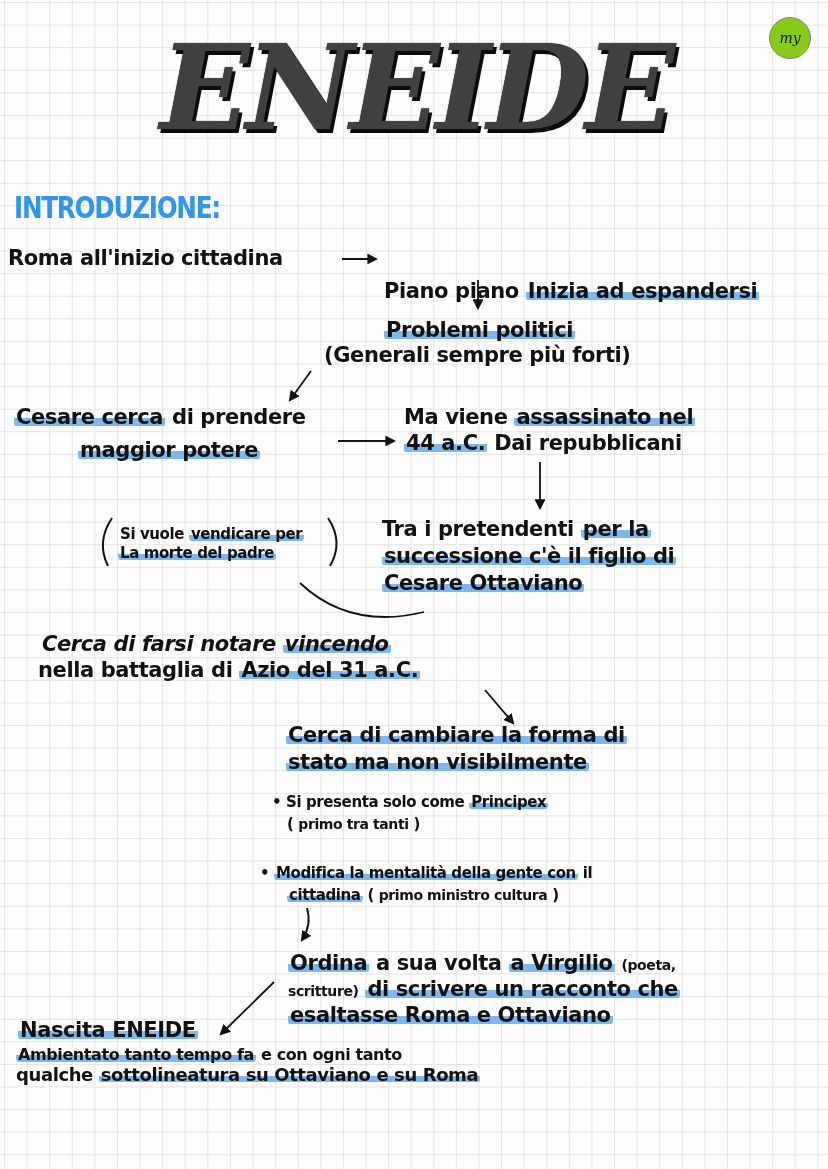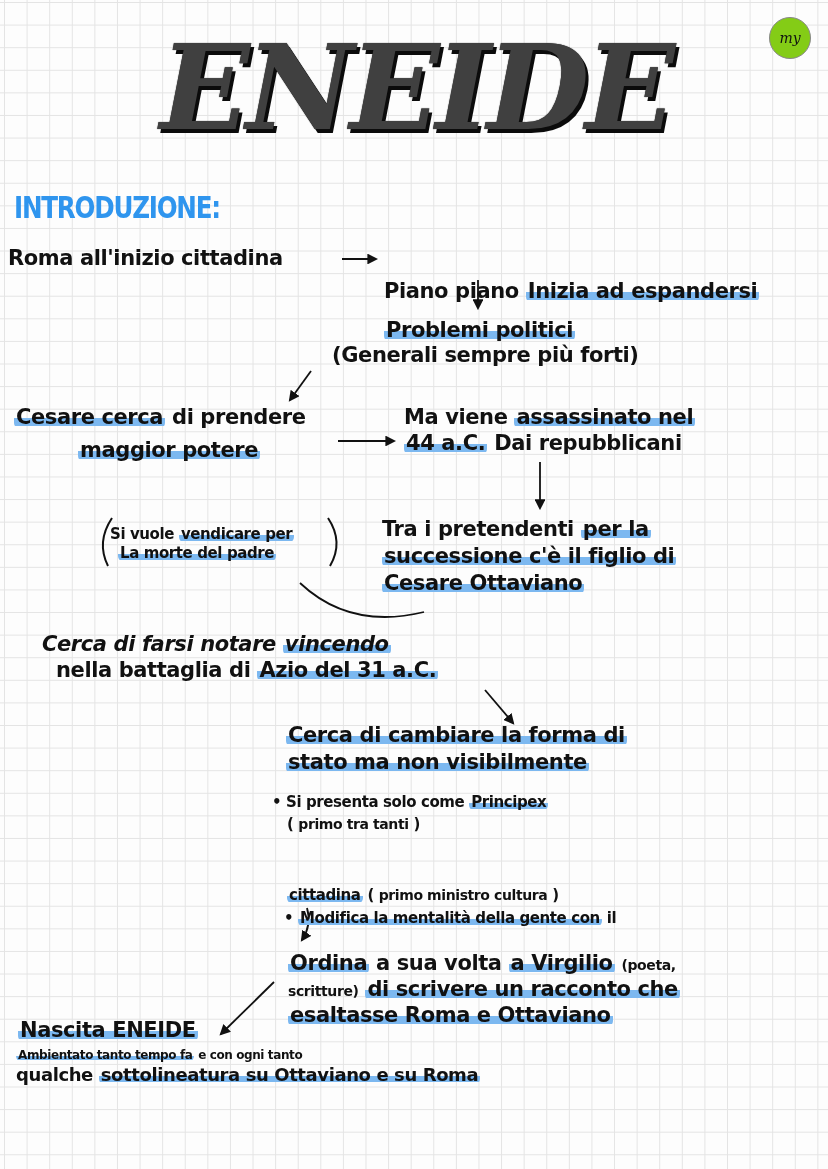--- a/index.html
+++ b/index.html
@@ -97,7 +97,7 @@
 <div class="abs t" style="left:384px; top:317px;">
   <span class="hl">Problemi politici</span>
 </div>
-<div class="abs t" style="left:332px; top:342px;">
+<div class="abs t" style="left:324px; top:342px;">
   <span>(Generali sempre più forti)</span>
 </div>
 

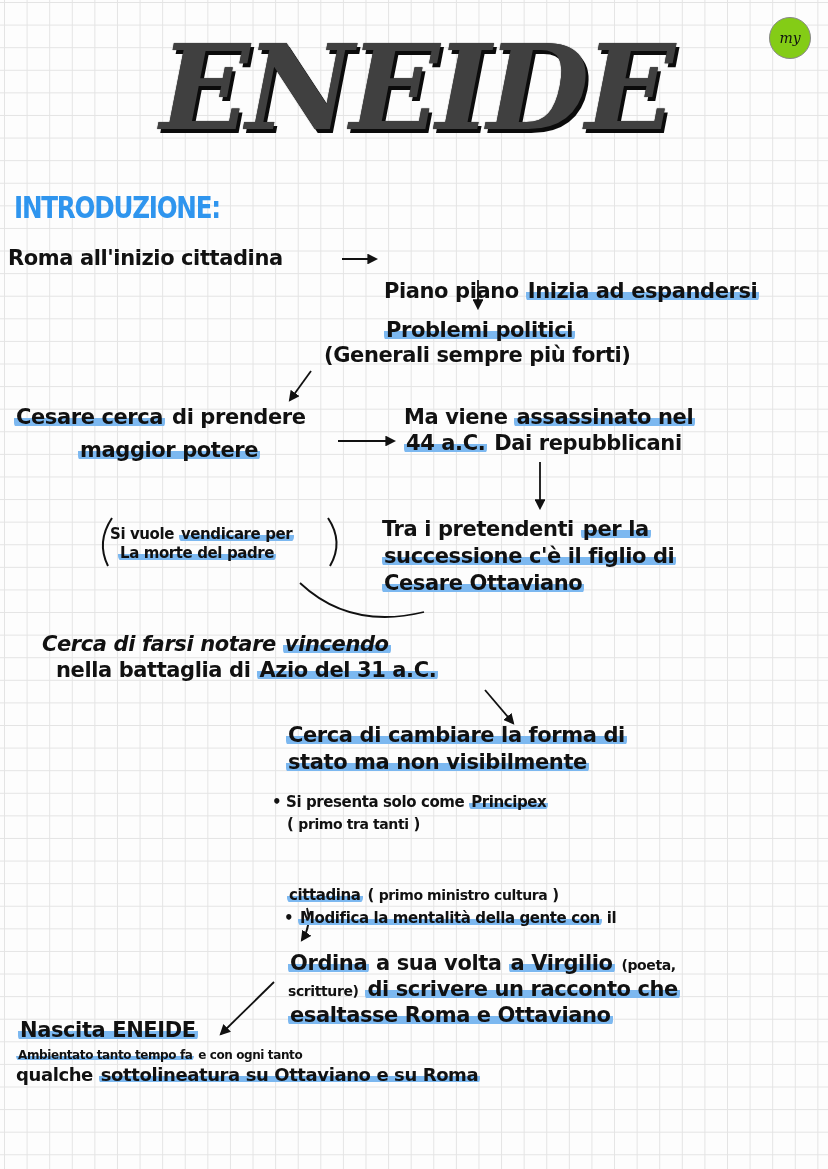--- a/index.html
+++ b/index.html
@@ -115,7 +115,7 @@
   <span class="hl">44 a.C.</span><span> Dai repubblicani</span>
 </div>
 
-<div class="abs t s" style="left:110px; top:524px;">
+<div class="abs t s" style="left:120px; top:524px;">
   <span>Si vuole </span><span class="hl">vendicare per</span>
 </div>
 <div class="abs t s" style="left:118px; top:543px;">

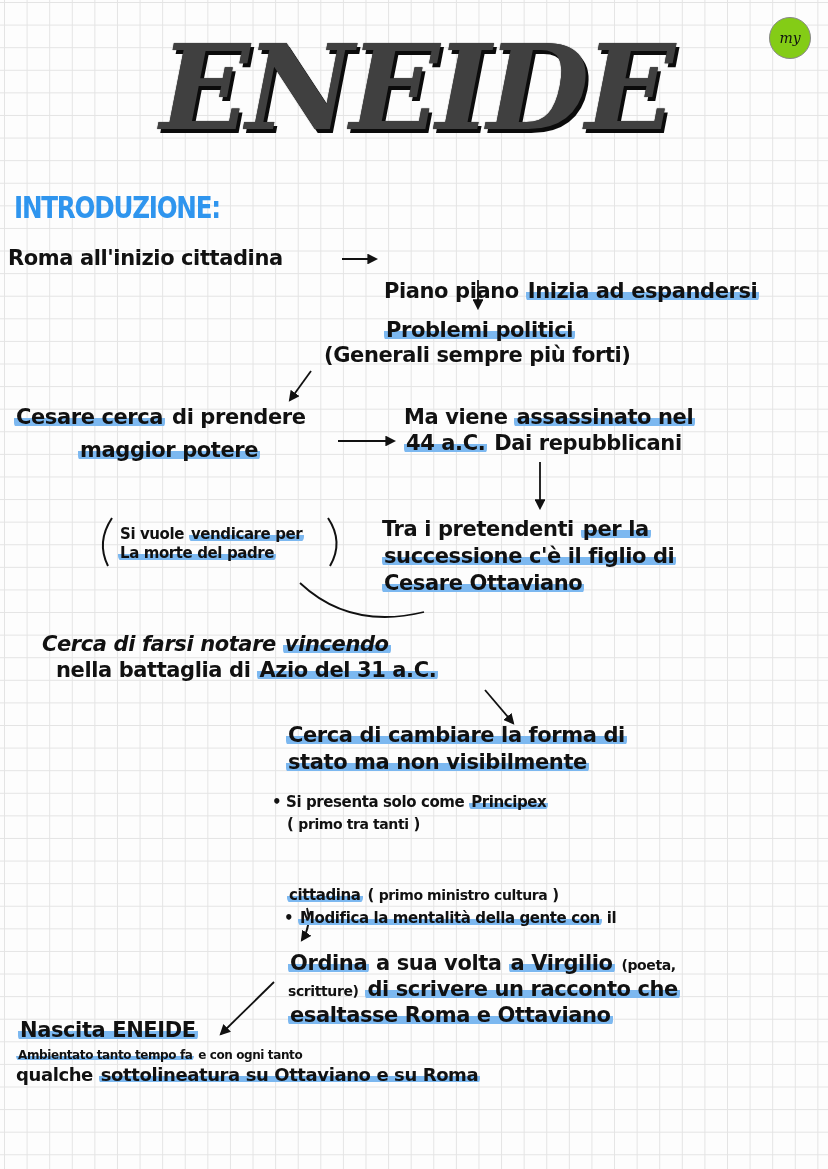--- a/index.html
+++ b/index.html
@@ -135,7 +135,7 @@
 <div class="abs t" style="left:42px; top:631px;font-style:italic;">
   <span>Cerca di farsi notare </span><span class="hl">vincendo</span>
 </div>
-<div class="abs t" style="left:56px; top:657px;">
+<div class="abs t" style="left:38px; top:657px;">
   <span>nella battaglia di </span><span class="hl">Azio del 31 a.C.</span>
 </div>
 

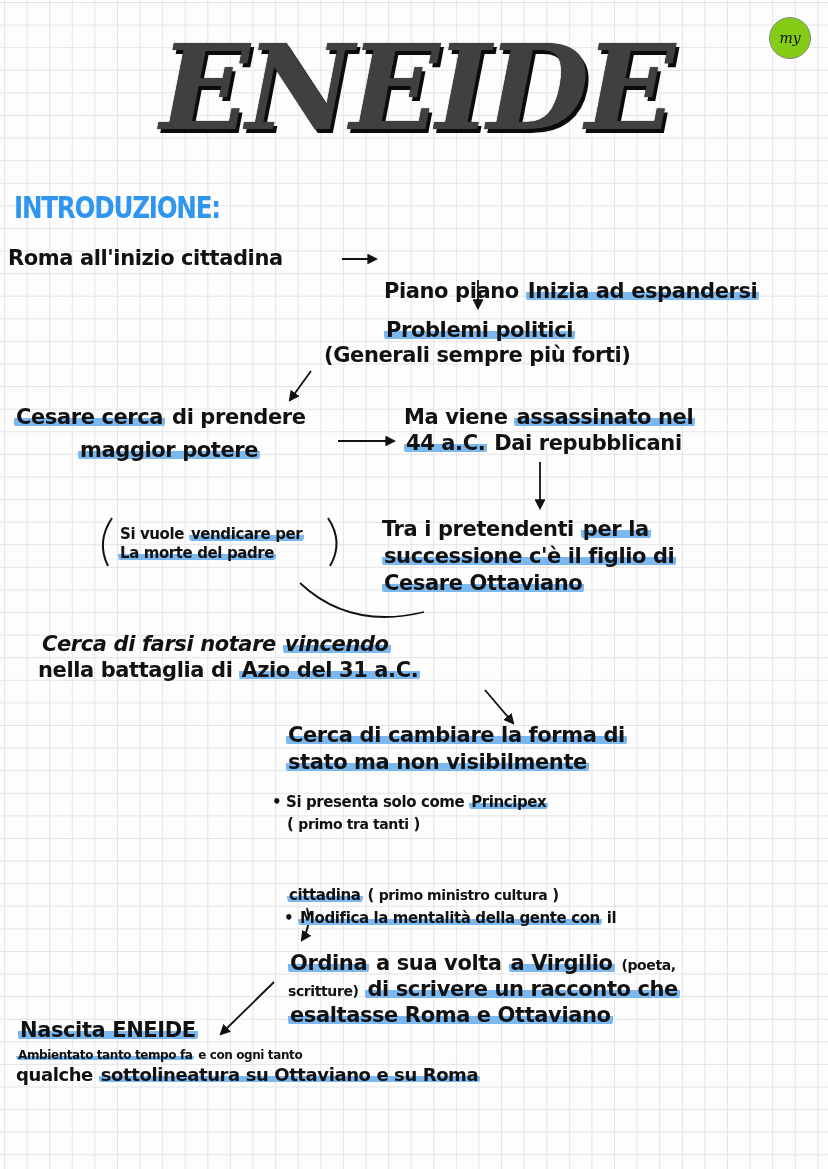--- a/index.html
+++ b/index.html
@@ -153,7 +153,7 @@
   <span>( </span><span class="xs">primo tra tanti</span><span> )</span>
 </div>
 
-<div class="abs t s" style="left:284px; top:863px;margin-top:45px;">
+<div class="abs t s" style="left:260px; top:863px;">
   <span>• </span><span class="hl">Modifica la mentalità della gente con</span><span> il</span>
 </div>
 <div class="abs t s" style="left:287px; top:885px;">

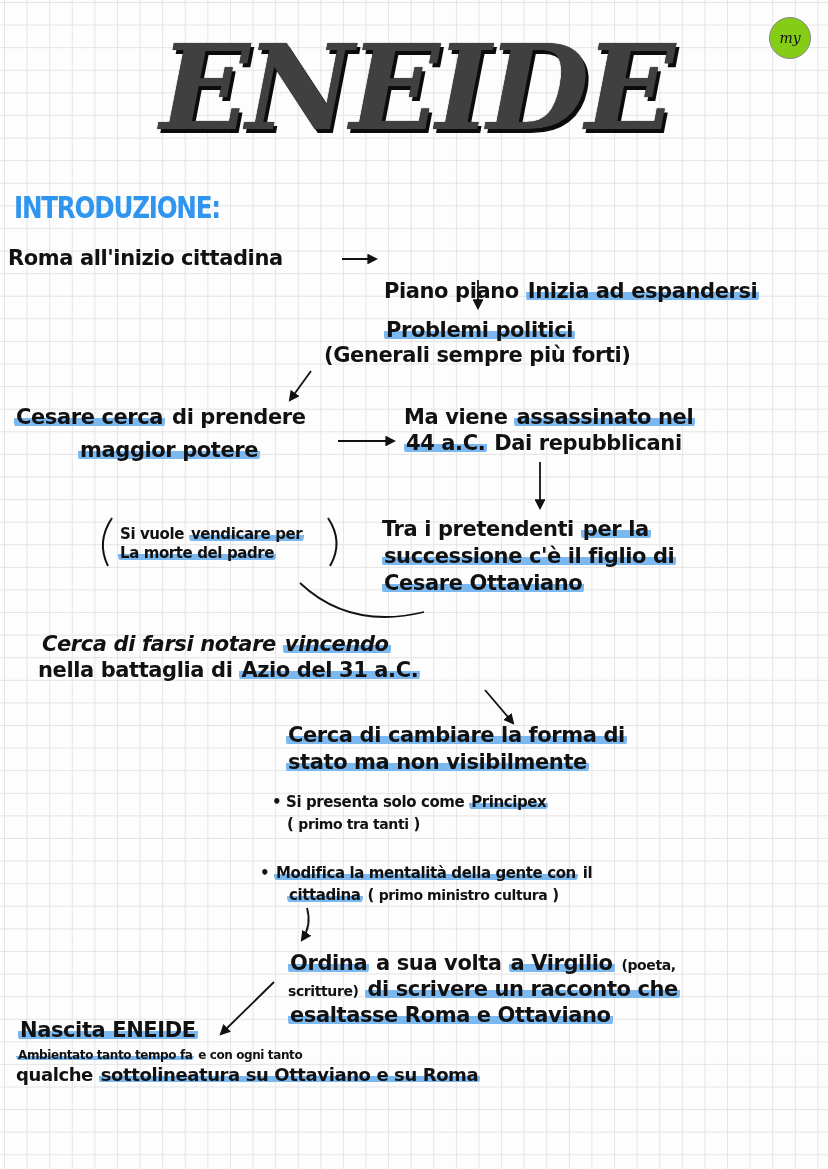--- a/index.html
+++ b/index.html
@@ -175,7 +175,7 @@
 <div class="abs t s" style="left:18px; top:1020px; font-size:21px;">
   <span class="hl">Nascita ENEIDE</span>
 </div>
-<div class="abs t s" style="left:16px; top:1046px; font-size:12px; line-height:18px;">
+<div class="abs t s" style="left:16px; top:1046px; font-size:16px; line-height:18px;">
   <span class="hl">Ambientato tanto tempo fa</span><span> e con ogni tanto</span>
 </div>
 <div class="abs t s" style="left:16px; top:1066px; font-size:18px; line-height:18px;">

